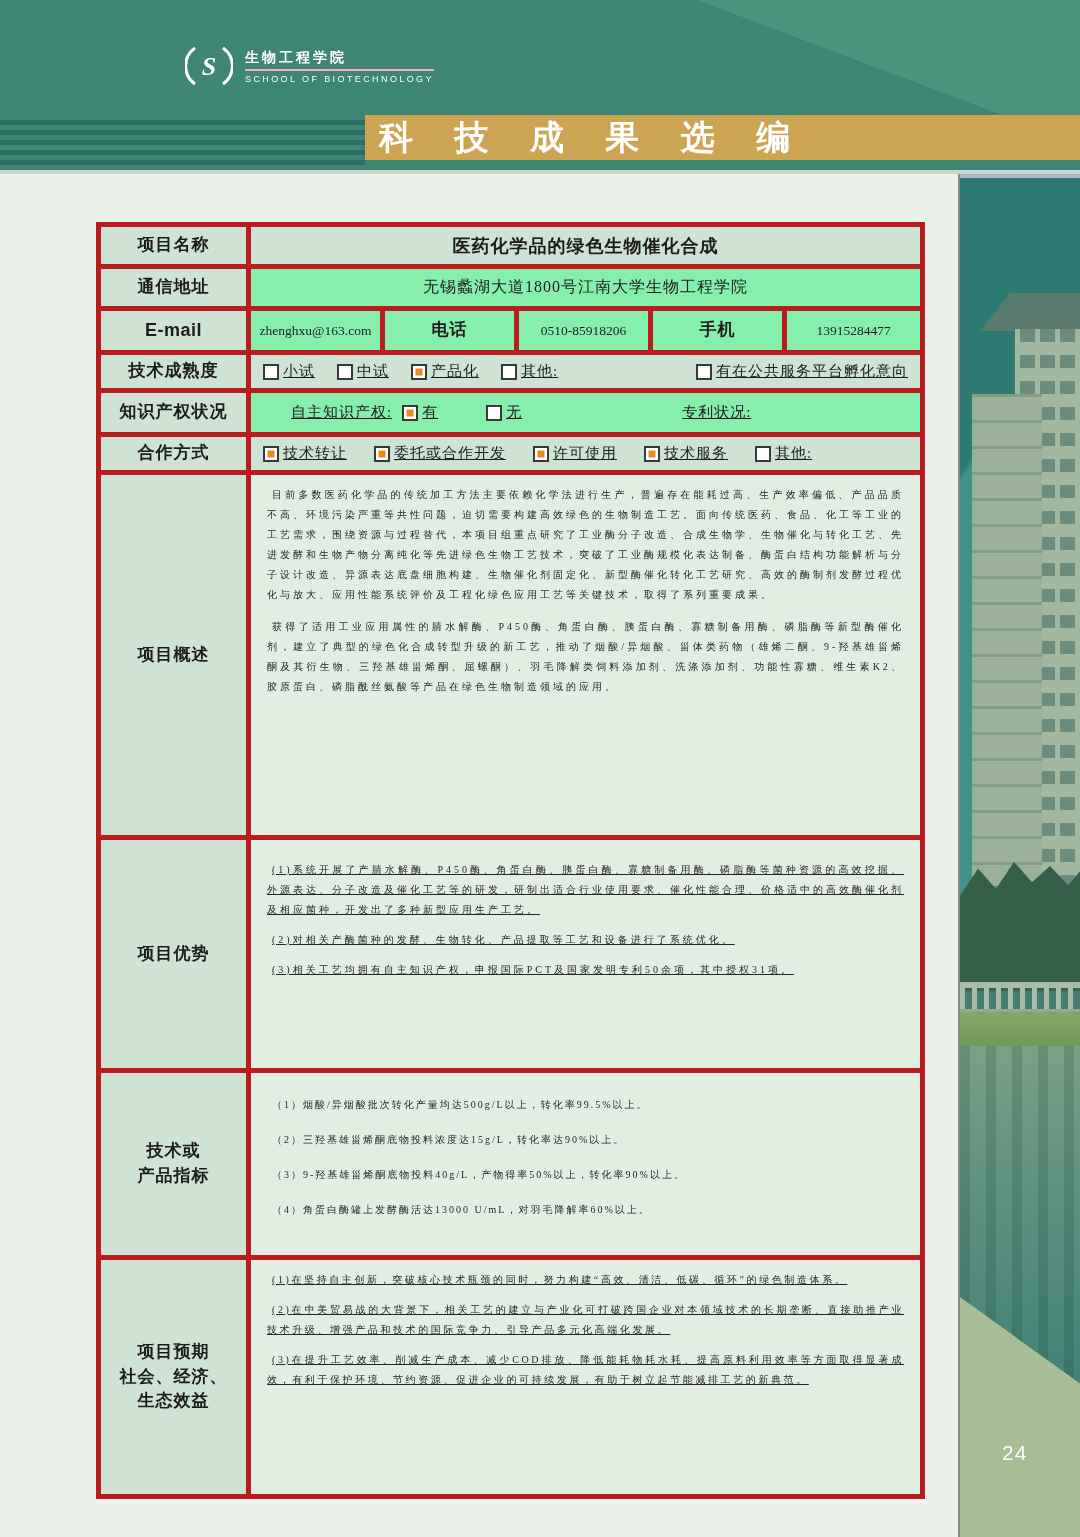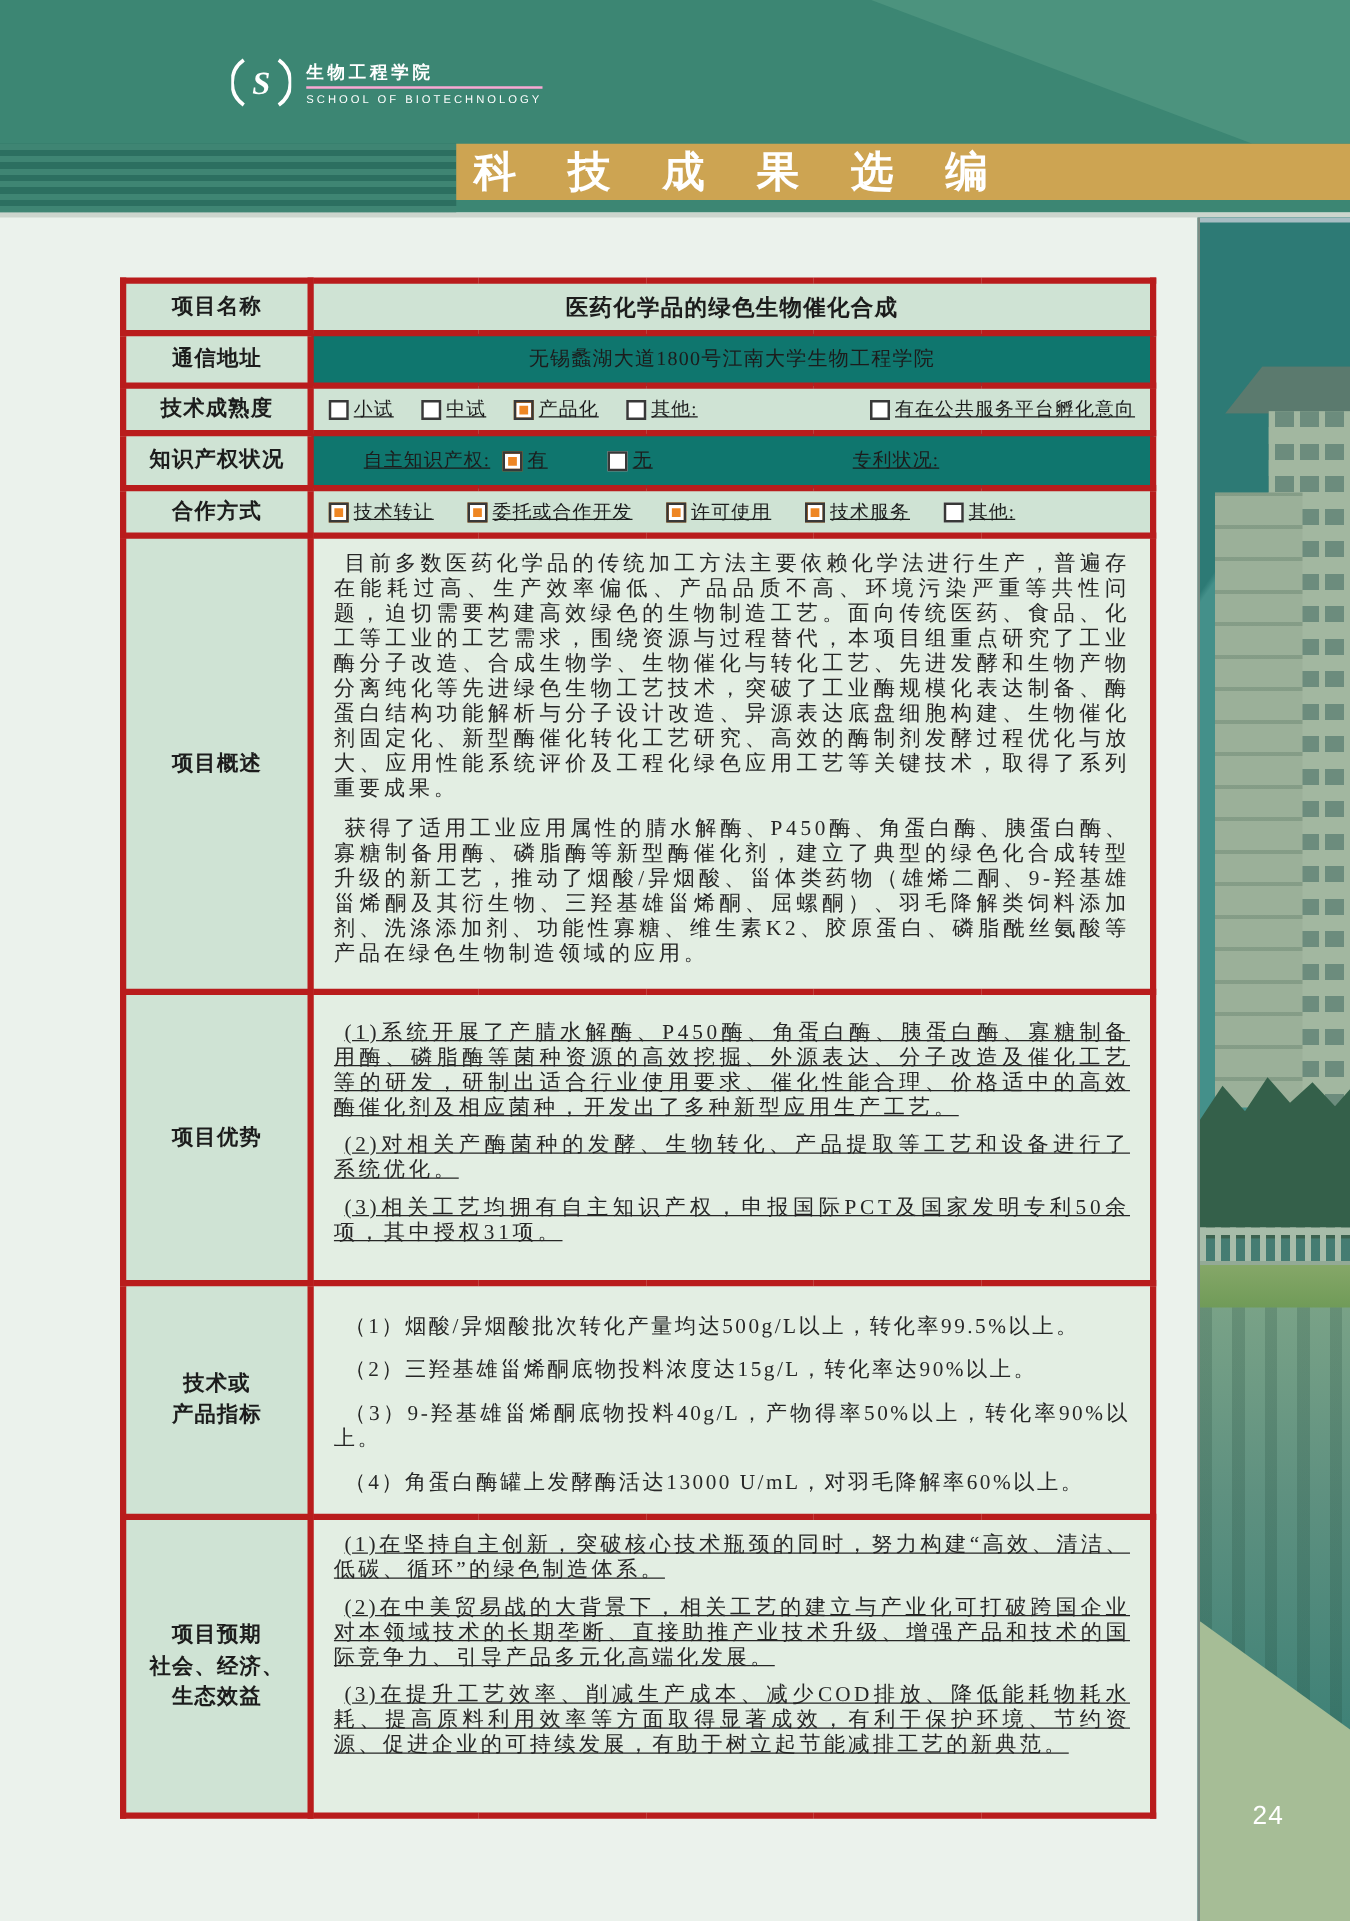--- a/index.html
+++ b/index.html
@@ -61,7 +61,7 @@
   .lab{background:#cfe3d4;text-align:center;font-weight:bold;font-size:17px;
         letter-spacing:1px;white-space:pre-line;line-height:1.45;}
   .green{background:#cfe3d4;}
-  .beige{background:#0f766e;}
+  .beige{background:#86efac;}
   .txtbg{background:#e3eee3;}
   .center{text-align:center;}
   .title-val{font-weight:bold;font-size:18px;letter-spacing:1px;}

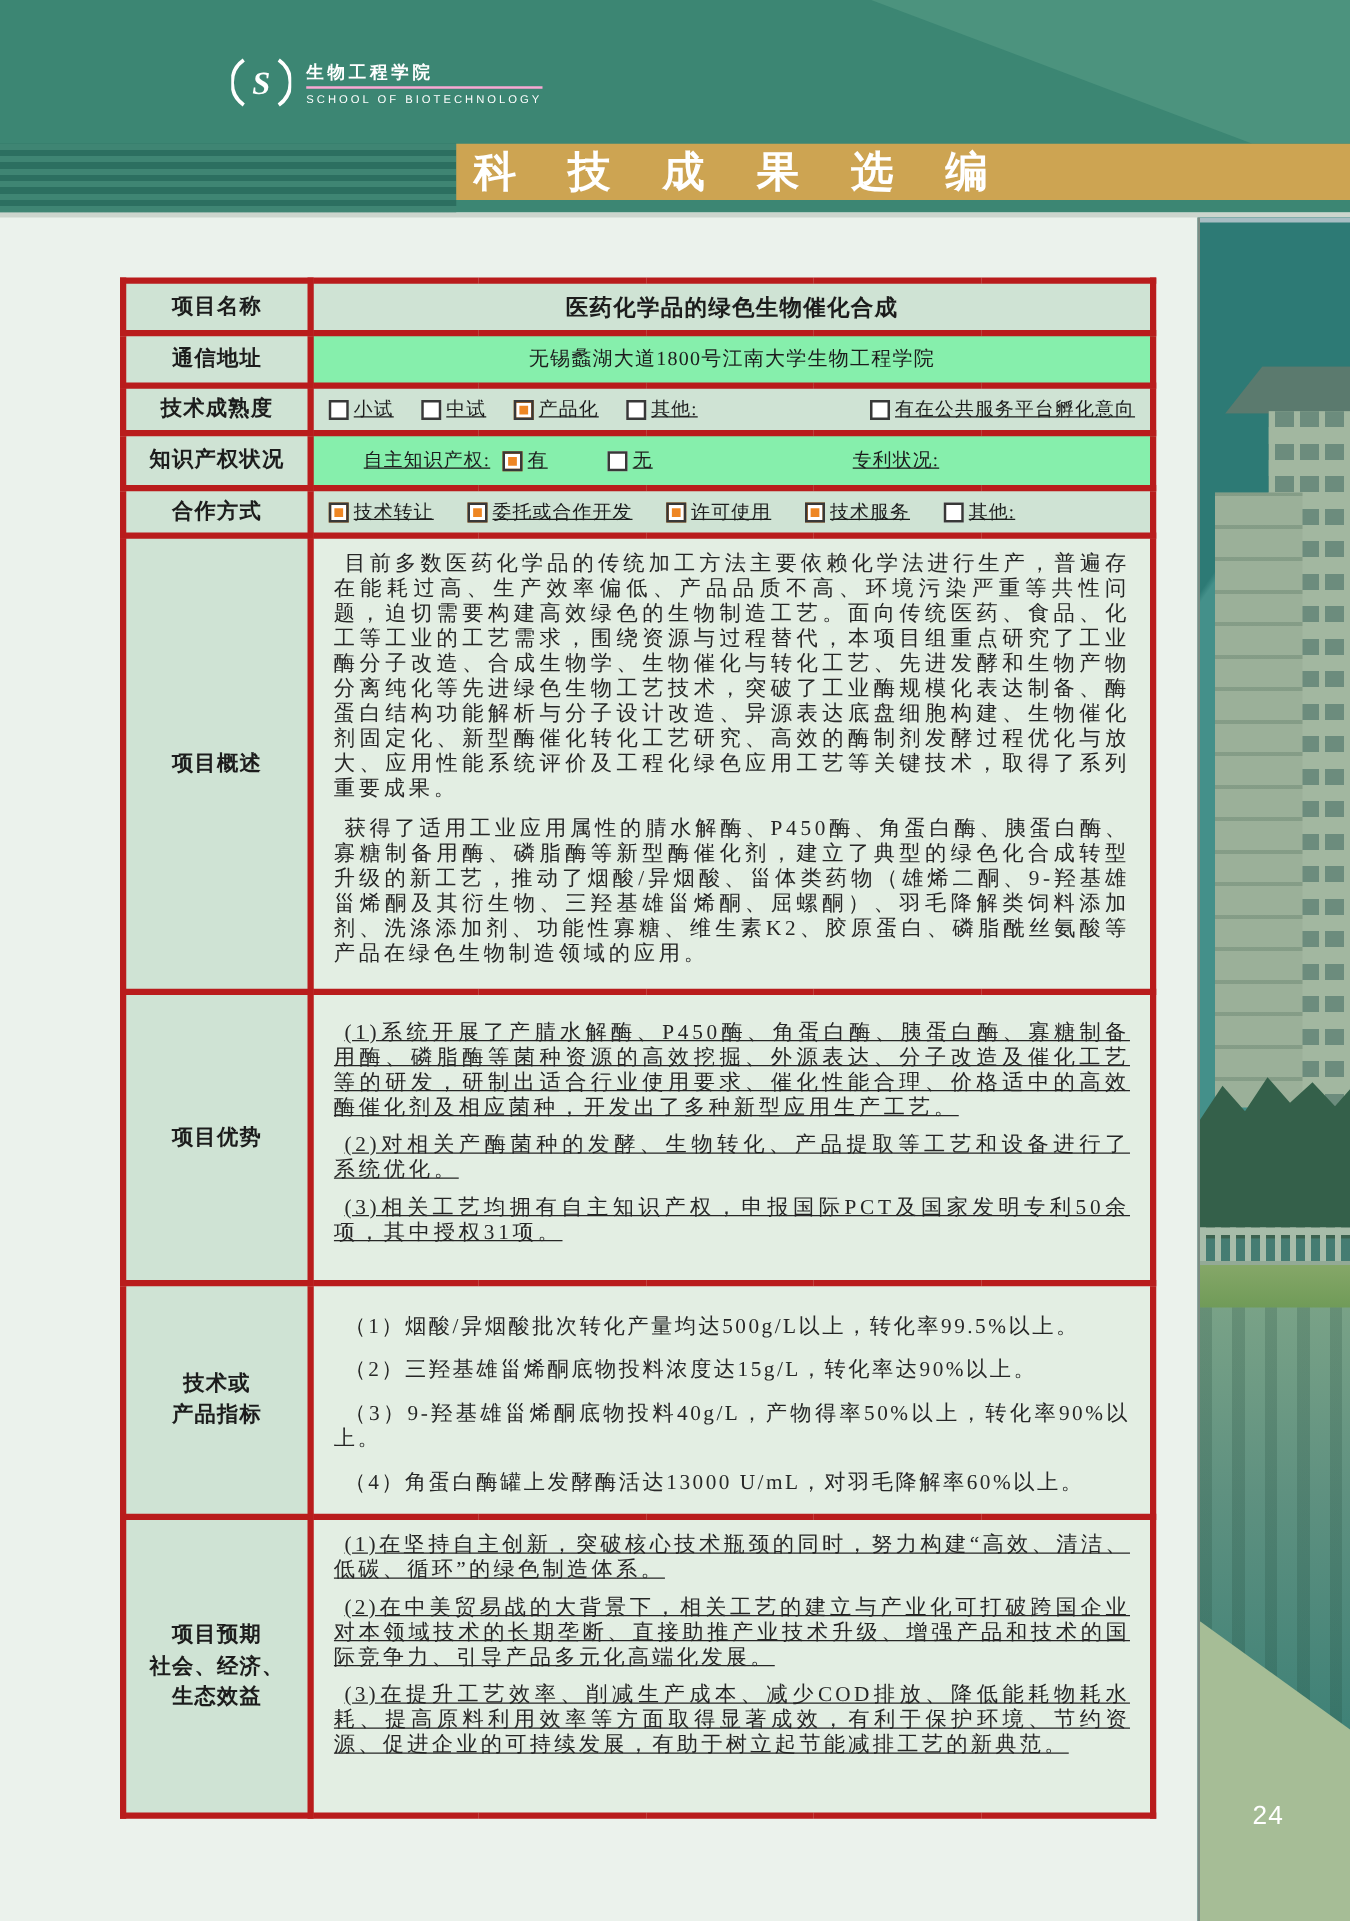--- a/index.html
+++ b/index.html
@@ -154,6 +154,14 @@
   </tr>
 
 
+  <tr class="r4">
+    <td class="lab email-lab">E-mail</td>
+    <td class="beige center small-serif">zhenghxu@163.com</td>
+    <td class="beige center lab">电话</td>
+    <td class="beige center small-serif">0510-85918206</td>
+    <td class="beige center lab">手机</td>
+    <td class="beige center small-serif">13915284477</td>
+  </tr>
 
   <tr class="r5">
     <td class="lab">技术成熟度</td>

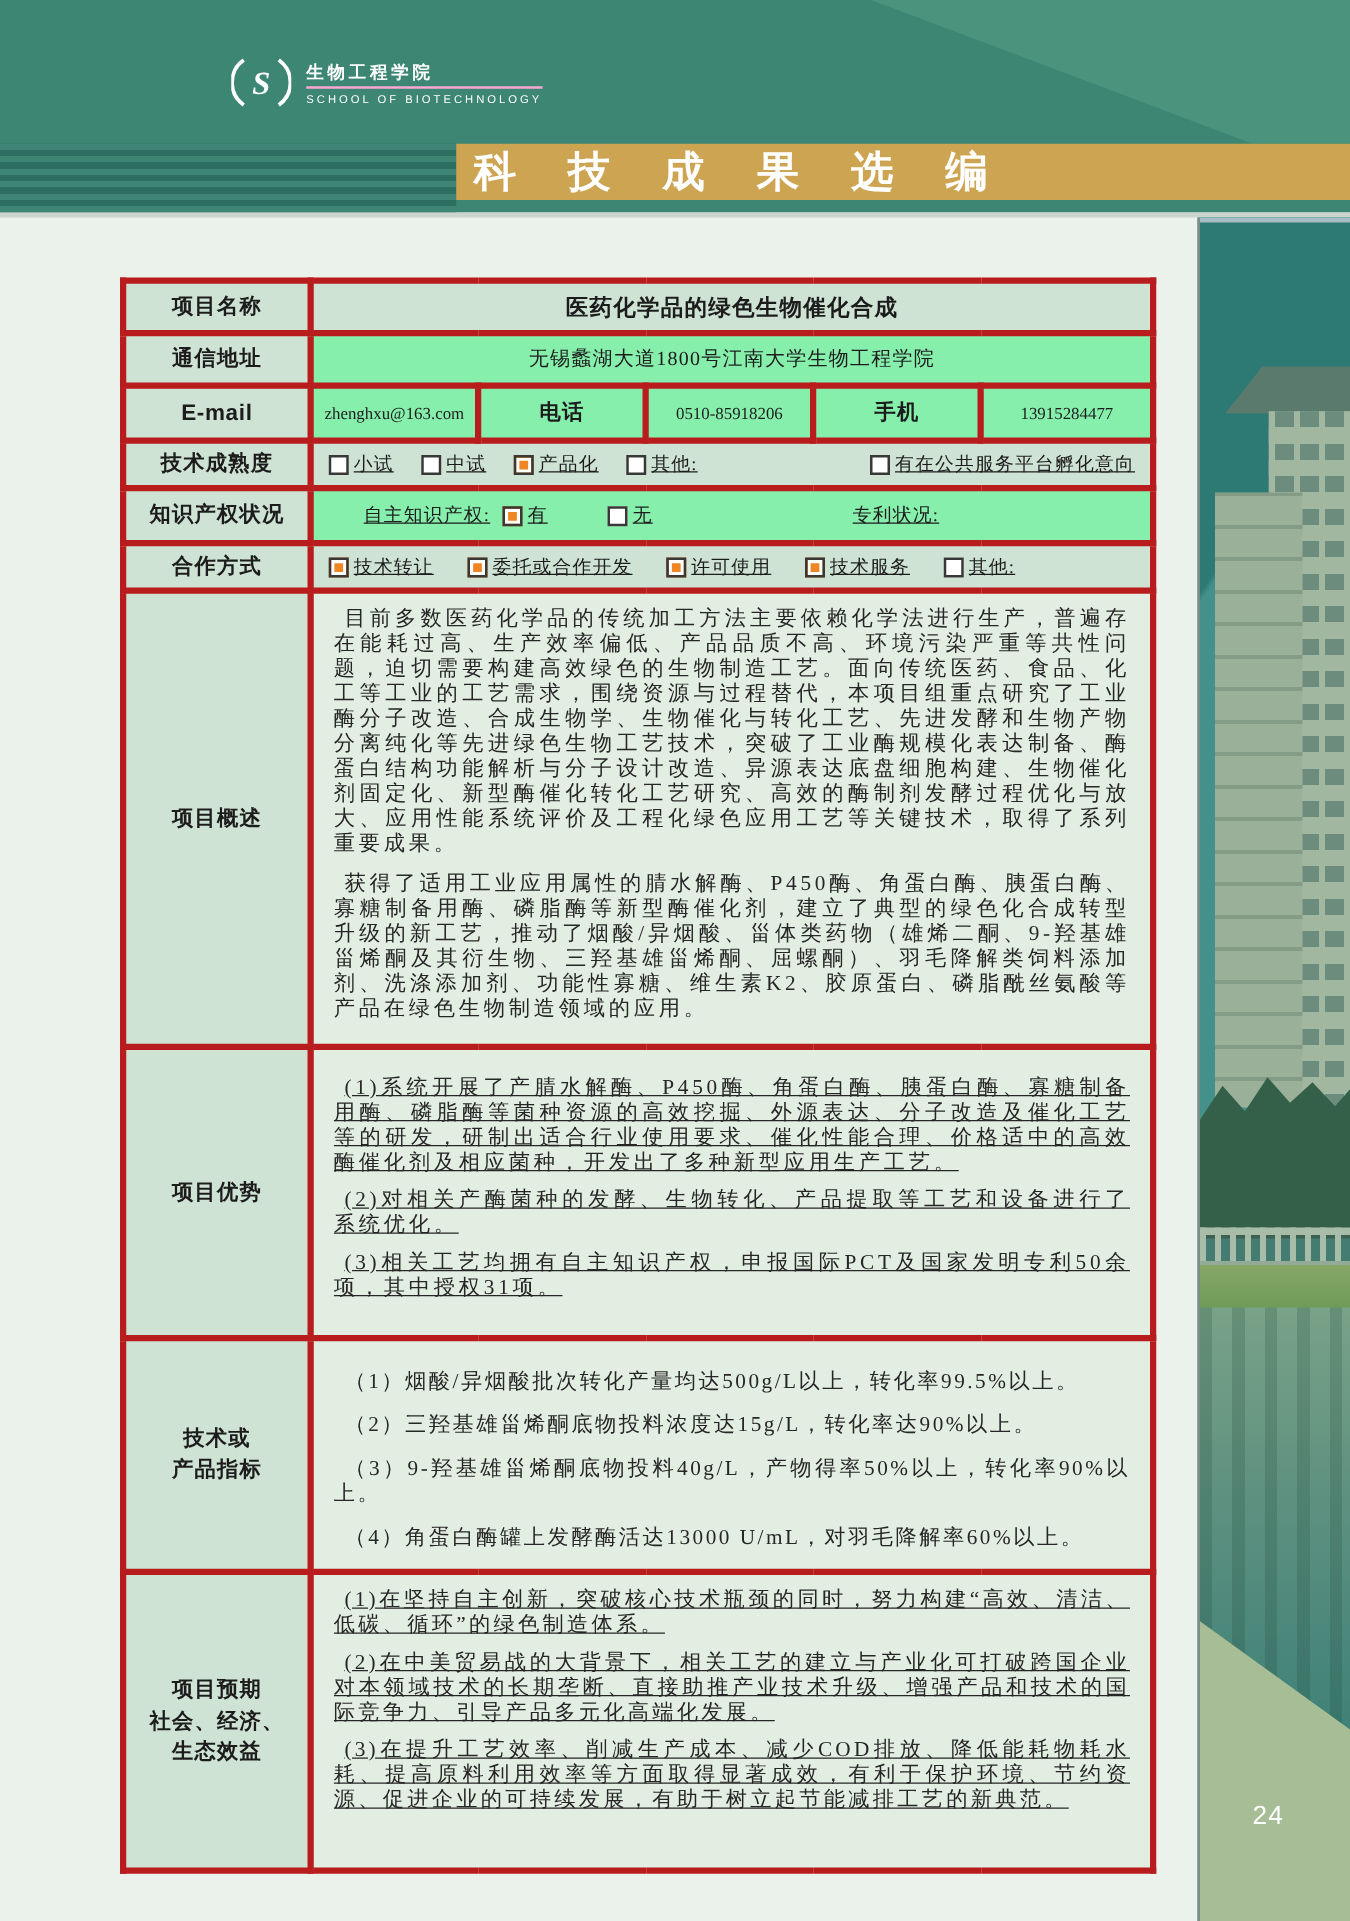--- a/index.html
+++ b/index.html
@@ -83,7 +83,7 @@
   .textcell{vertical-align:top;padding:10px 16px 6px 16px;}
   .cellbox{overflow:hidden;font-family:"Liberation Serif",serif;color:#262626;
         text-align:justify;}
-  .cellbox p{margin:0 0 12px 0;font-size:17px;line-height:20px;text-indent:.5em;}
+  .cellbox p{margin:0 0 12px 0;font-size:10px;line-height:20px;text-indent:.5em;}
   .ov .cellbox{letter-spacing:3px;}  .ov .cellbox{height:344px;}
   .adv .cellbox{letter-spacing:3px;height:212px;padding-top:10px;box-sizing:border-box;}
   .ind .cellbox{letter-spacing:2px;height:166px;padding-top:12px;box-sizing:border-box;}

